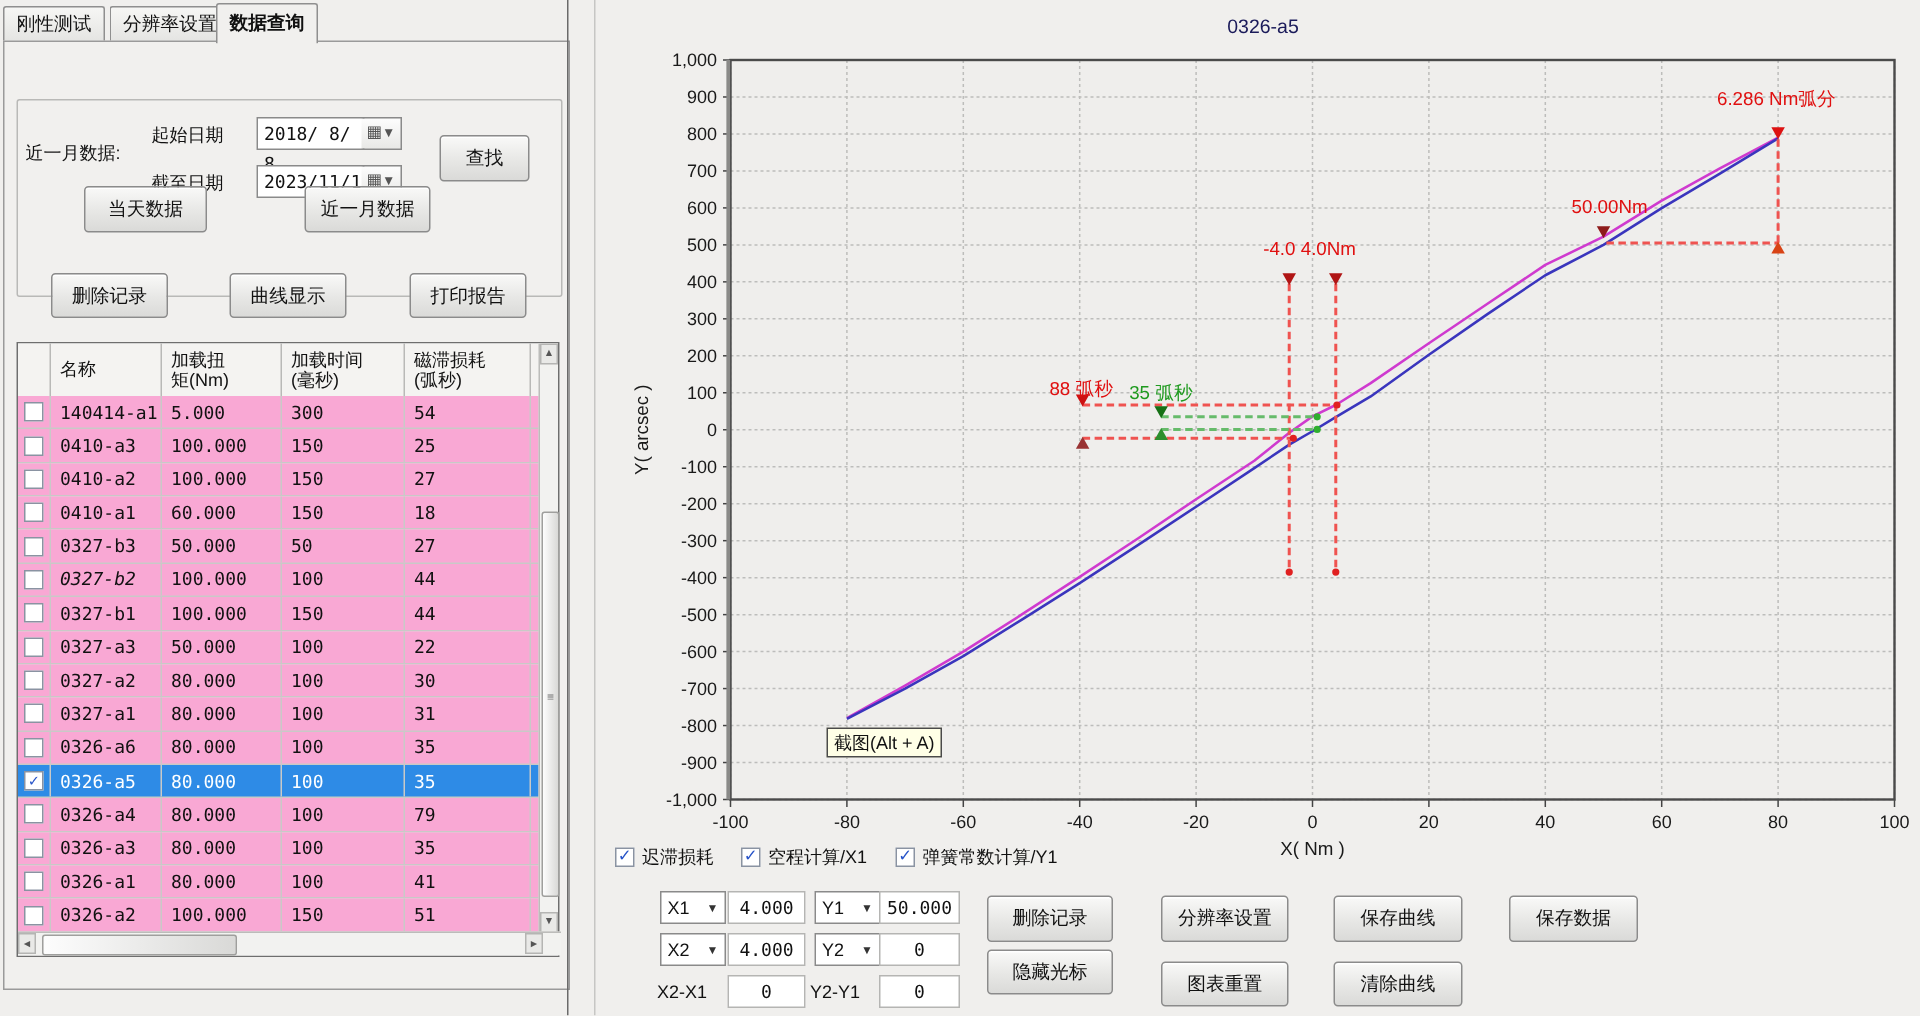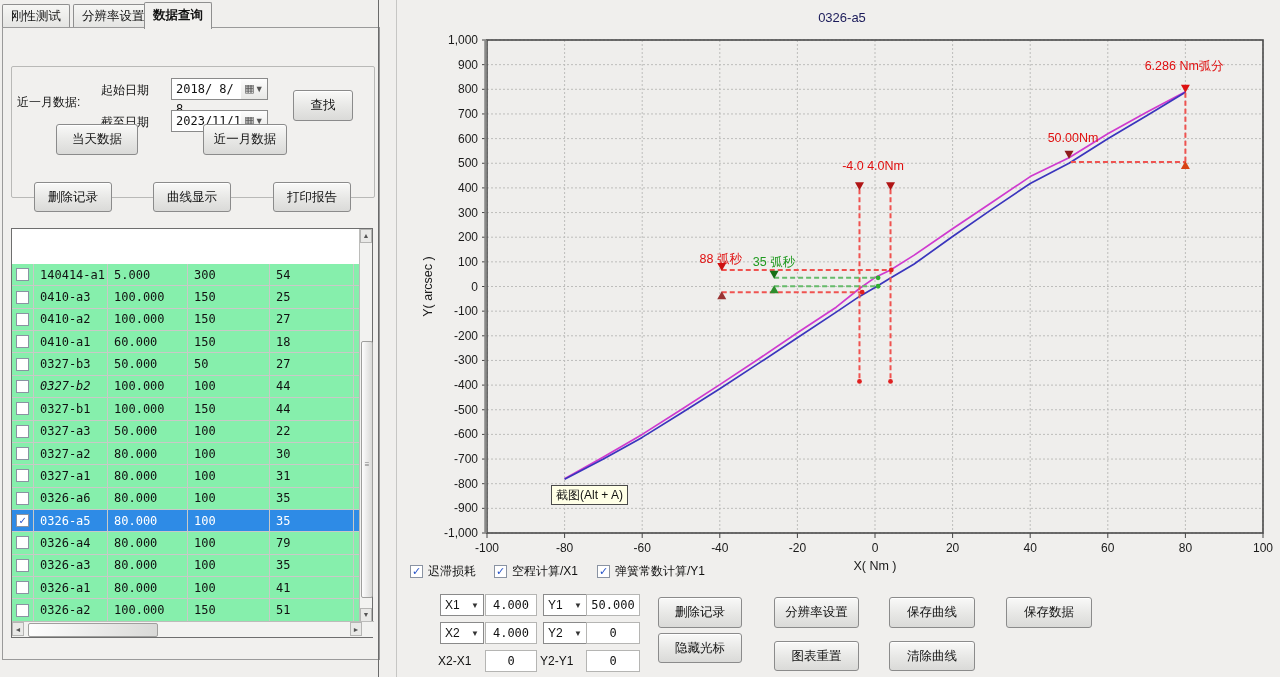--- a/index.html
+++ b/index.html
@@ -89,6 +89,16 @@
   <div class="btn" style="left:270px;top:154px;width:76px;height:28px;">打印报告</div>
 
   <div class="abs tbl" style="top:200px;">
+    <div class="thead" id="thead">
+        <div class="th" style="width: 22px;"></div>
+        <div class="th" style="width: 74px;">名称</div>
+        <div class="th" style="width: 80px;">加载扭
+矩(Nm)</div>
+        <div class="th" style="width: 82px;">加载时间
+(毫秒)</div>
+        <div class="th" style="width: 84px;">磁滞损耗
+(弧秒)</div>
+      </div>
     <div class="rows" id="tbody">
         <div class="trow">
           <div class="td cbcell" style="width: 22px;">

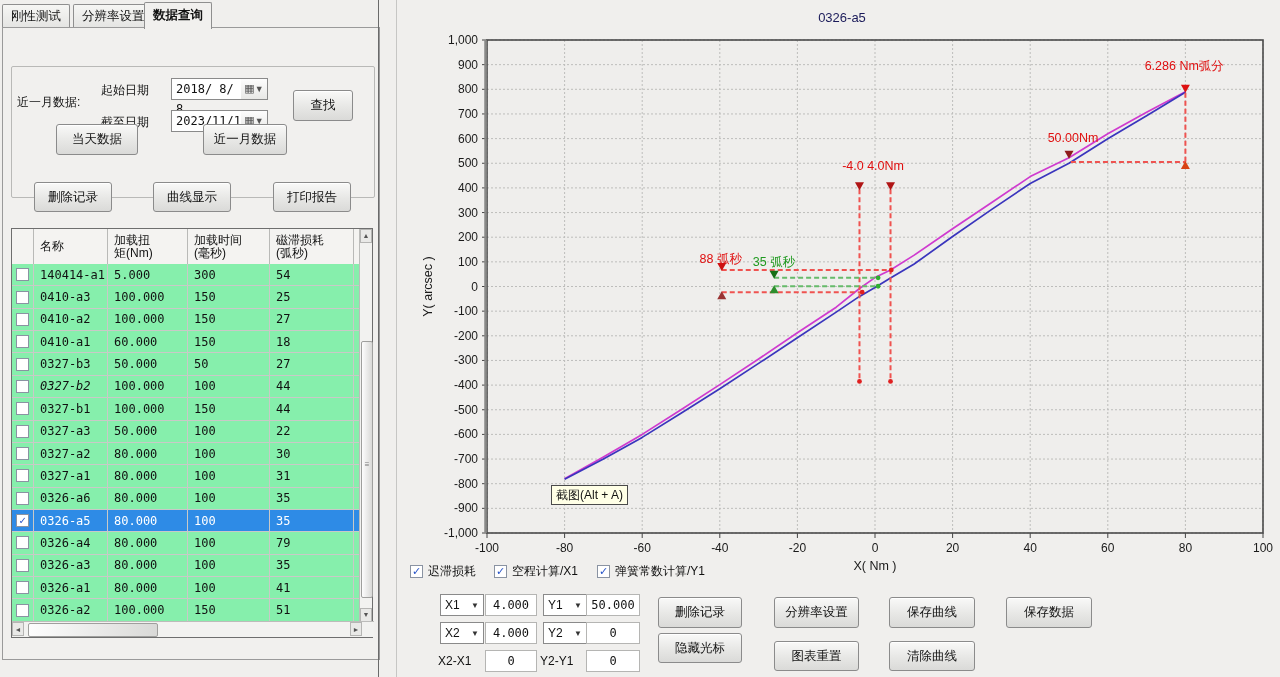--- a/index.html
+++ b/index.html
@@ -29,7 +29,7 @@
   .th{border-right:1px solid #b9b9b7;box-sizing:border-box;display:flex;align-items:center;padding-left:6px;
       white-space:pre-line;line-height:13px;font-size:12px;}
   .rows{position:absolute;left:0;top:35px;width:349px;height:358px;}
-  .trow{display:flex;height:22.37px;border-bottom:1px solid #c9c9c7;box-sizing:border-box;background:#86efac;}
+  .trow{display:flex;height:22.37px;border-bottom:1px solid #c9c9c7;box-sizing:border-box;background:#f9a8d4;}
   .trow.sel{background:#2e8be6;color:#fff;}
   .td{border-right:1px solid #c9c9c7;box-sizing:border-box;display:flex;align-items:center;padding-left:6px;
       font-family:"DejaVu Sans Mono","Liberation Mono",monospace;font-size:12px;overflow:hidden;}

